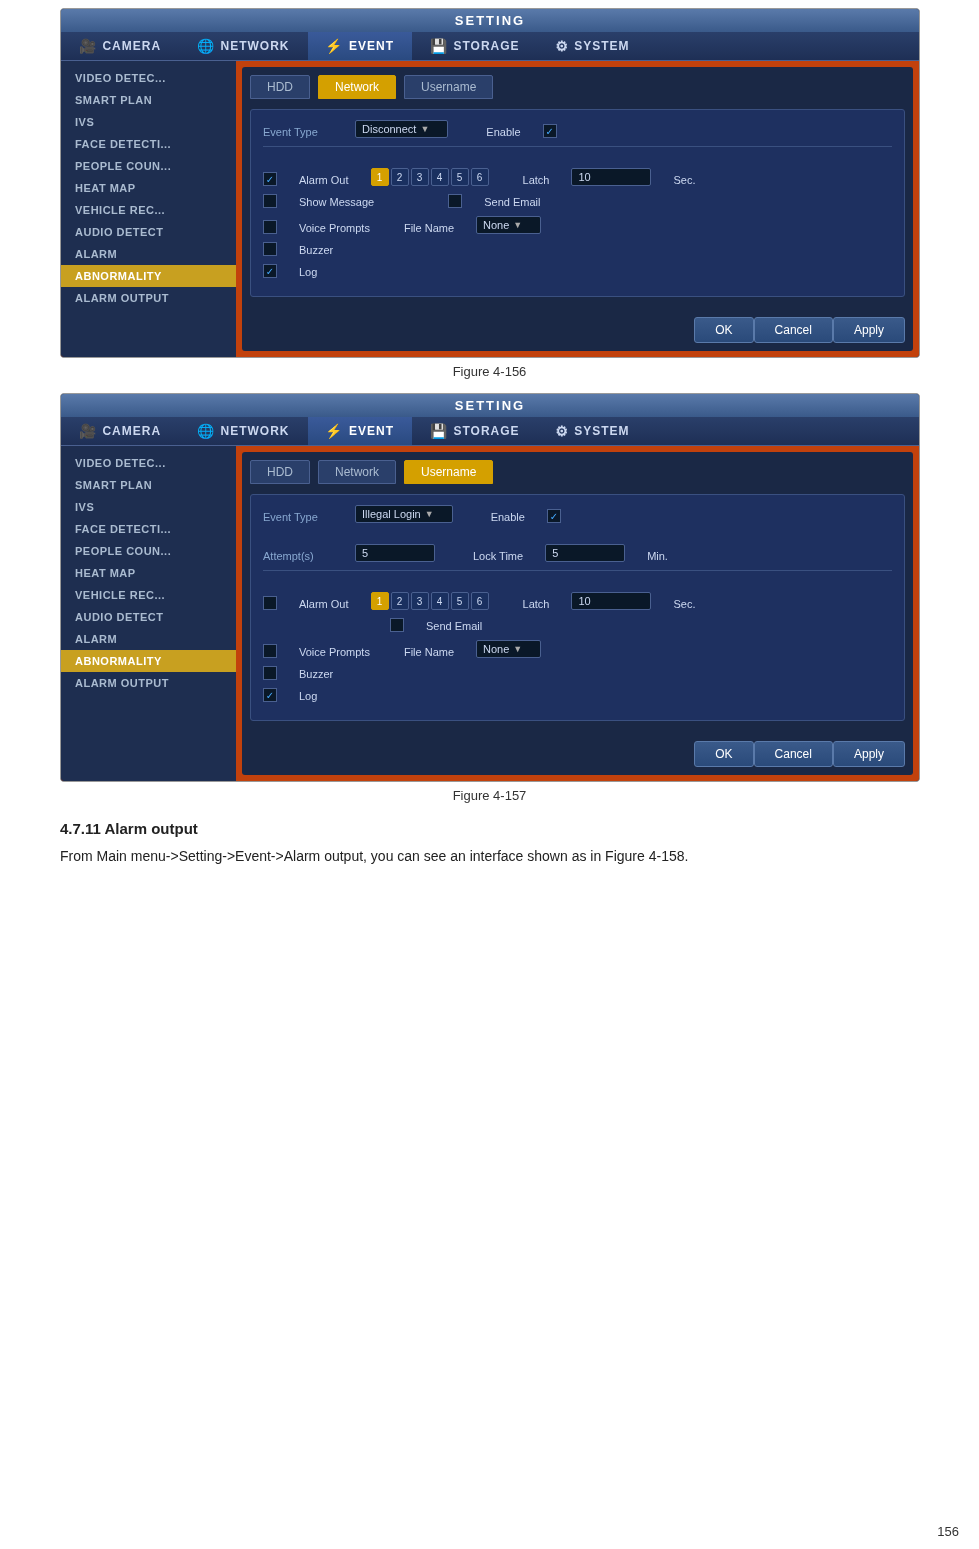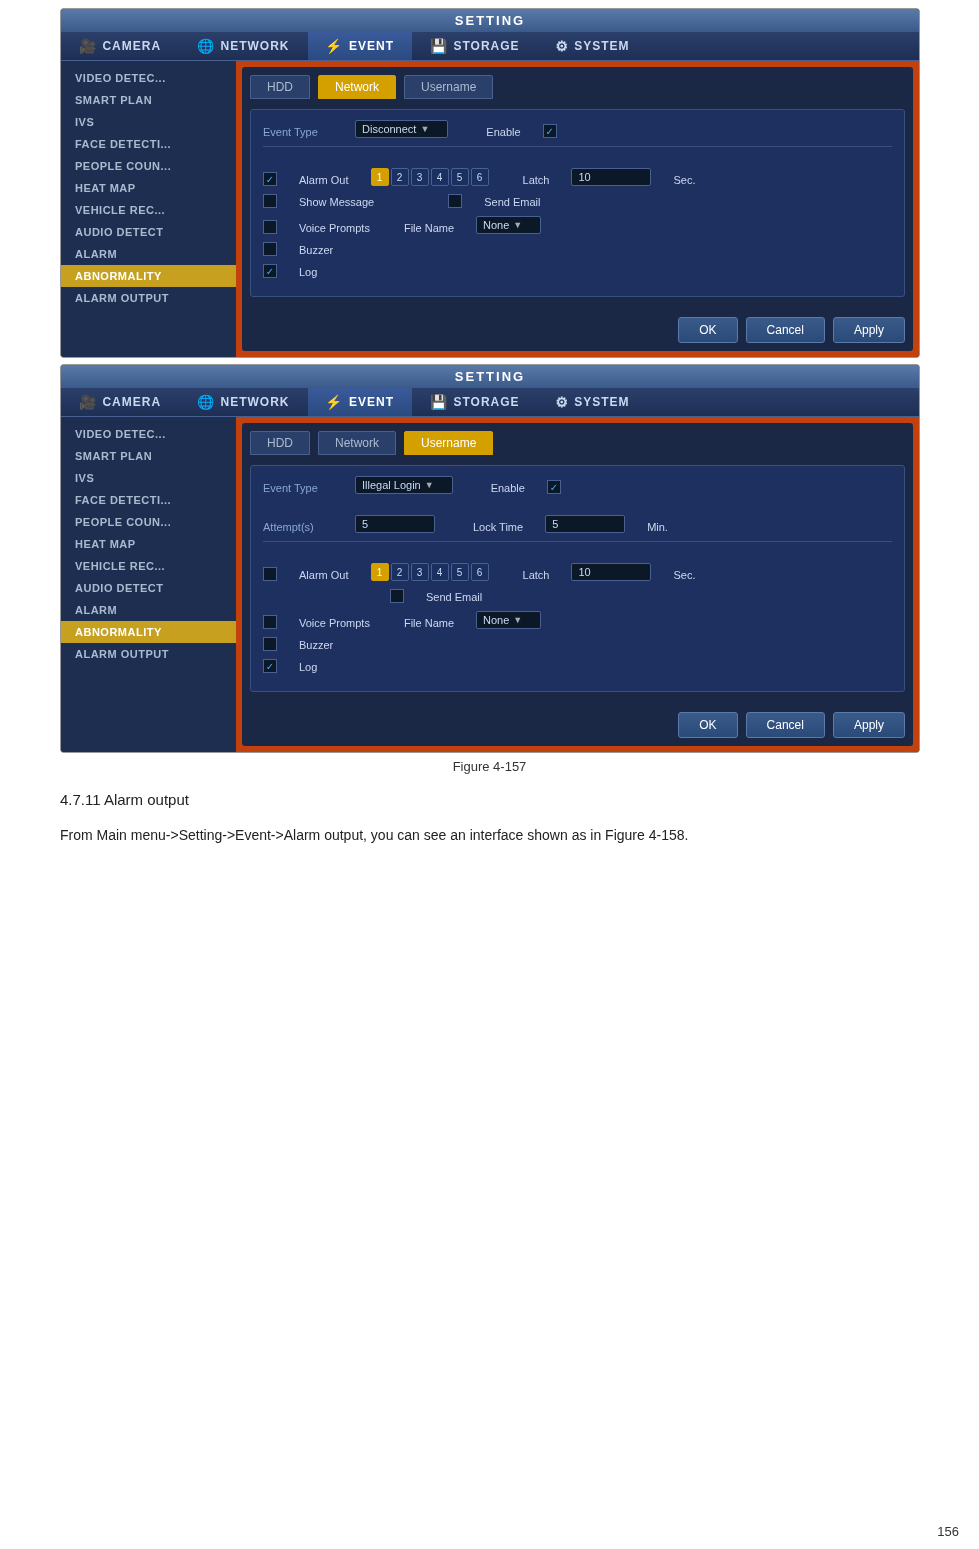--- a/index.html
+++ b/index.html
@@ -209,7 +209,6 @@
     .bottom-buttons {
       display: flex;
       justify-content: flex-end;
-      gap: 8px;
       margin-top: 12px;
       padding-top: 8px;
     }

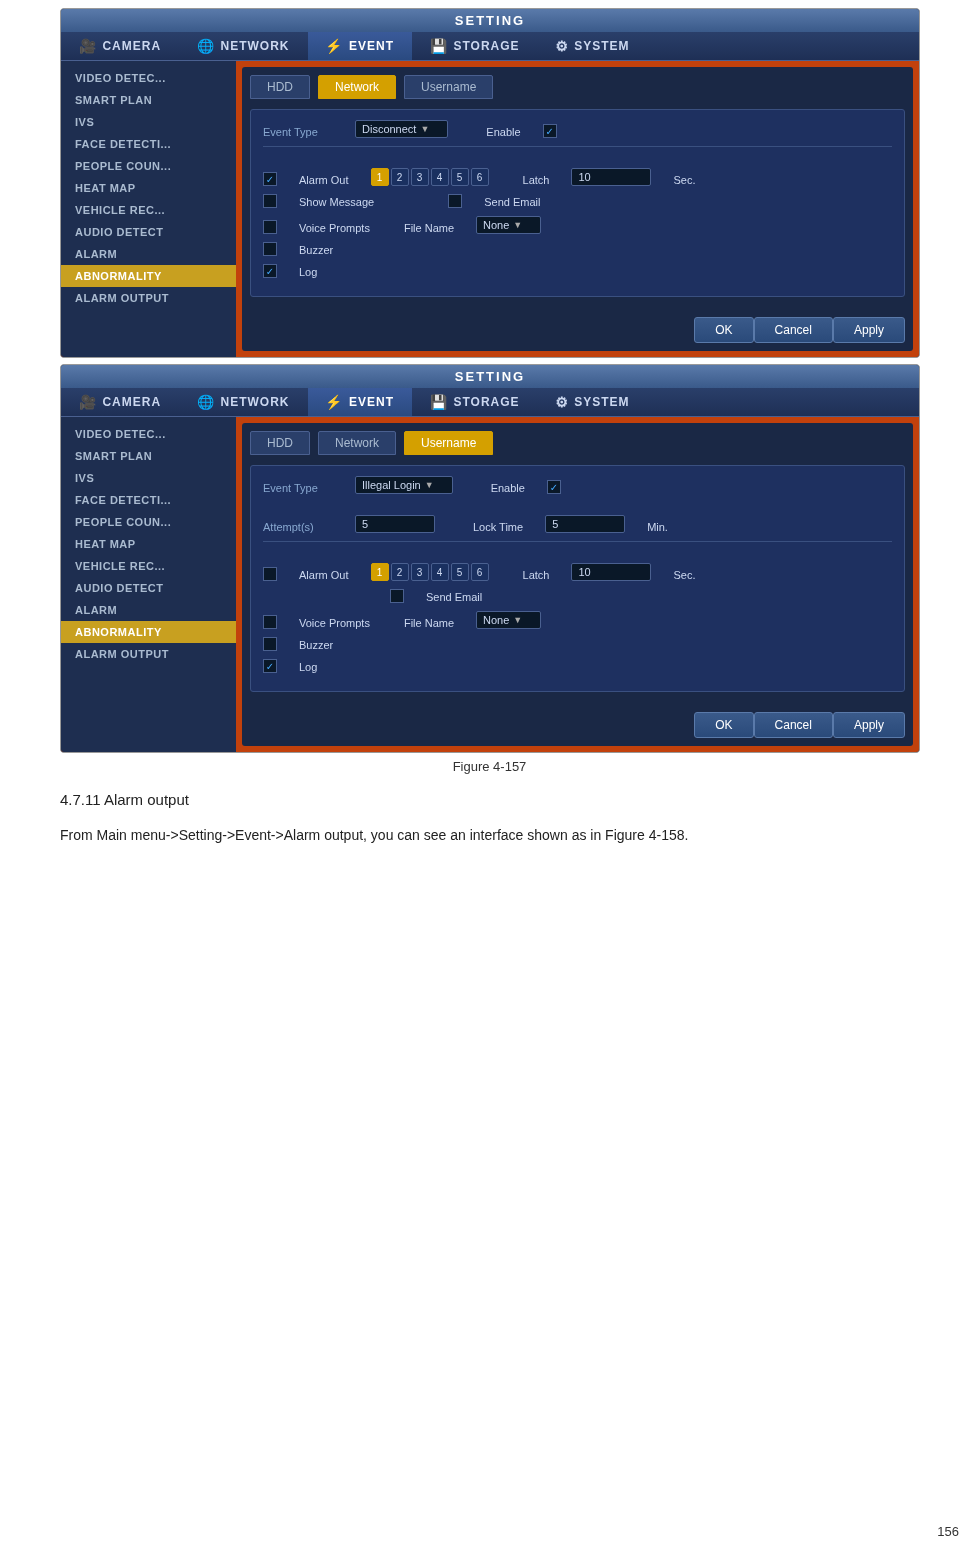--- a/index.html
+++ b/index.html
@@ -387,6 +387,7 @@
     </div>
   </div>
 
+  <div class="figure-caption">Figure 4-156</div>
 
   <div class="figure-container">
 

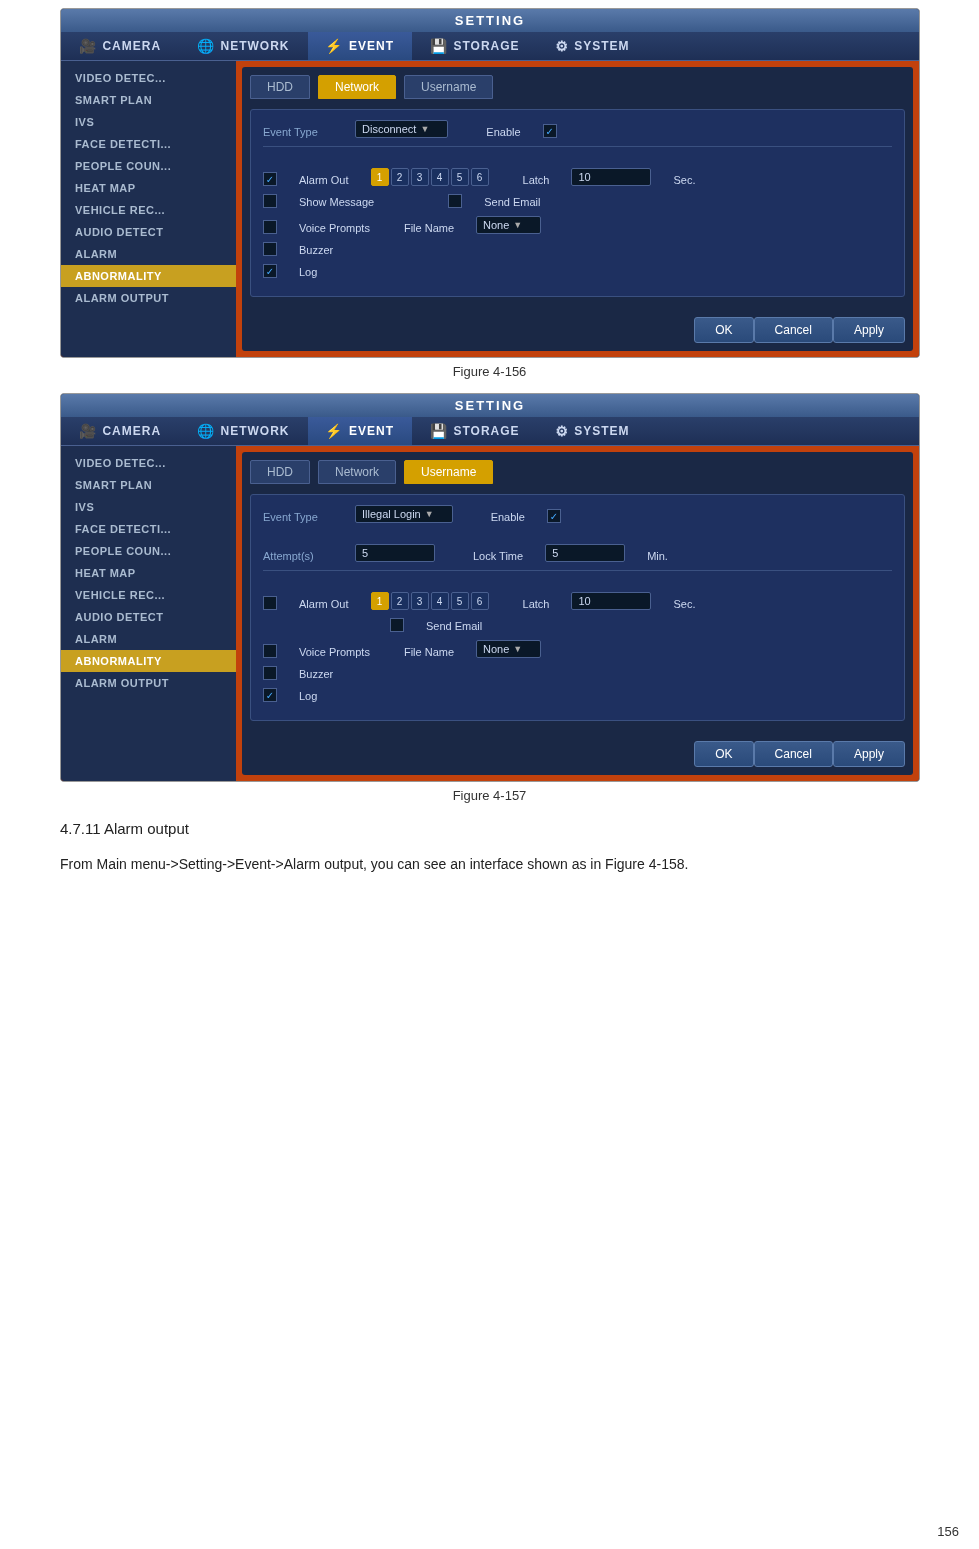--- a/index.html
+++ b/index.html
@@ -239,8 +239,8 @@
     }
     .bottom-text h3 {
       font-size: 15px;
-      font-weight: normal;
-      margin-bottom: 12px;
+      font-weight: bold;
+      margin-bottom: 4px;
     }
 
     

